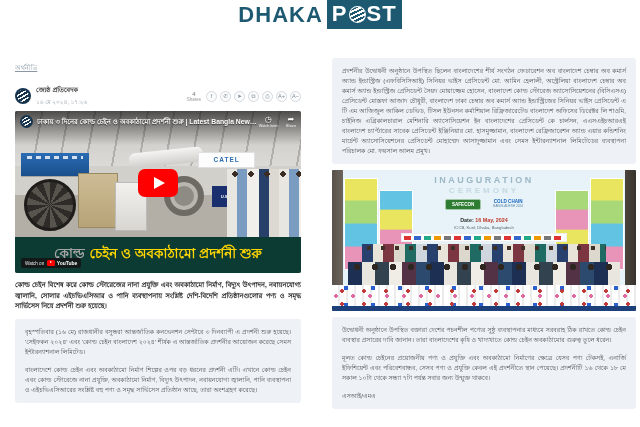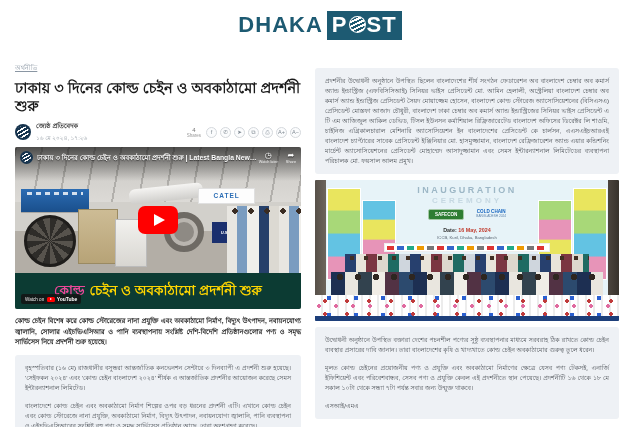--- a/index.html
+++ b/index.html
@@ -9,7 +9,7 @@
 
   
   .hdr { position:absolute; top:0; left:0; width:640px; height:50px;
-    display:flex; align-items:center; justify-content:center; }
+    display:flex; align-items:flex-start; justify-content:center; }
   .logo { display:flex; align-items:center; gap:4px; }
   .logo-dhaka { font-size:22px; font-weight:bold; color:#1d5a72; letter-spacing:1px; }
   .logo-box { background:#1d5a72; color:#fff; font-size:22px; font-weight:bold;

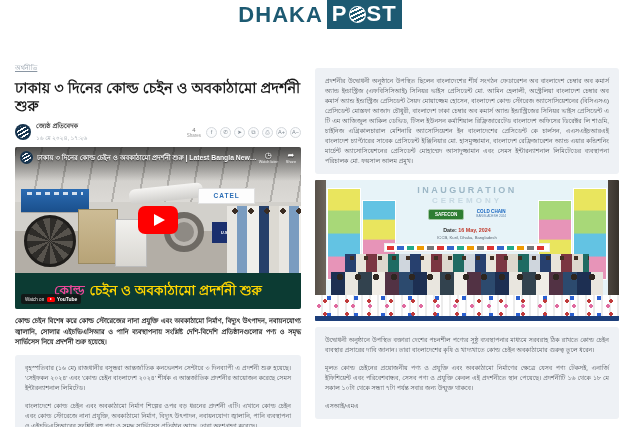--- a/index.html
+++ b/index.html
@@ -176,7 +176,6 @@
 
   <div class="col-l">
     <span class="cat">অর্থনীতি</span>
-    <div class="headline">ঢাকায় ৩ দিনের কোল্ড চেইন ও অবকাঠামো প্রদর্শনী শুরু</div>
 
     <div class="byline">
       <span class="avatar"></span>

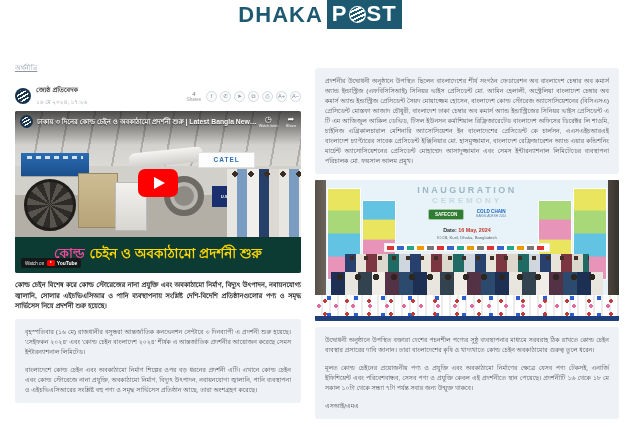--- a/index.html
+++ b/index.html
@@ -20,7 +20,7 @@
 
   
   .col-l { position:absolute; left:15px; top:56px; width:286px; }
-  .col-r { position:absolute; left:315px; top:58px; width:304px;margin-top:10px; }
+  .col-r { position:absolute; left:332px; top:58px; width:304px; }
 
   .cat { font-size:6.5px; color:#8a96a3; text-decoration:underline; margin-bottom:5px; display:inline-block; }
   .headline { font-size:14.5px; font-weight:bold; color:#1b1b1b; line-height:1.25; }

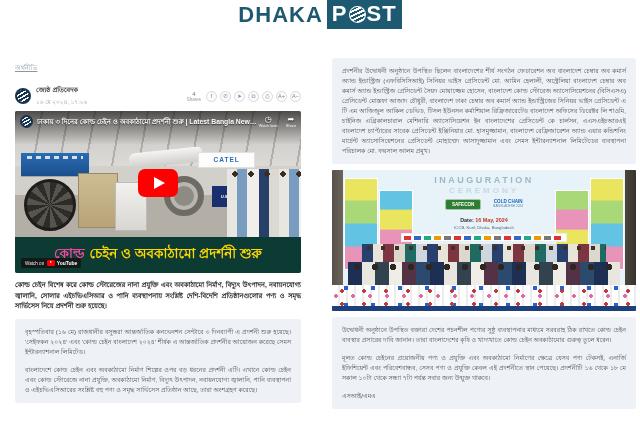--- a/index.html
+++ b/index.html
@@ -90,7 +90,7 @@
     font-size:13px; padding:1px 10px 2px 10px; }
   .vt-band2 { position:absolute; left:0; right:0; top:77.5%; bottom:0; background:#0c3b33;
     display:flex; align-items:center; justify-content:center; gap:5px; font-weight:bold; font-size:13.5px; }
-  .vt-band2 .w1 { color:#ec4899; } .vt-band2 .w2 { color:#ffd600; }
+  .vt-band2 .w1 { color:#a3a3a3; } .vt-band2 .w2 { color:#ffd600; }
   .vt-badge { position:absolute; left:6px; bottom:5px; background:rgba(20,20,20,.85); border-radius:2px;
     display:flex; align-items:center; gap:3px; padding:2px 4px; }
   .vt-badge .wo { color:#e8e8e8; font-size:4.6px; }

